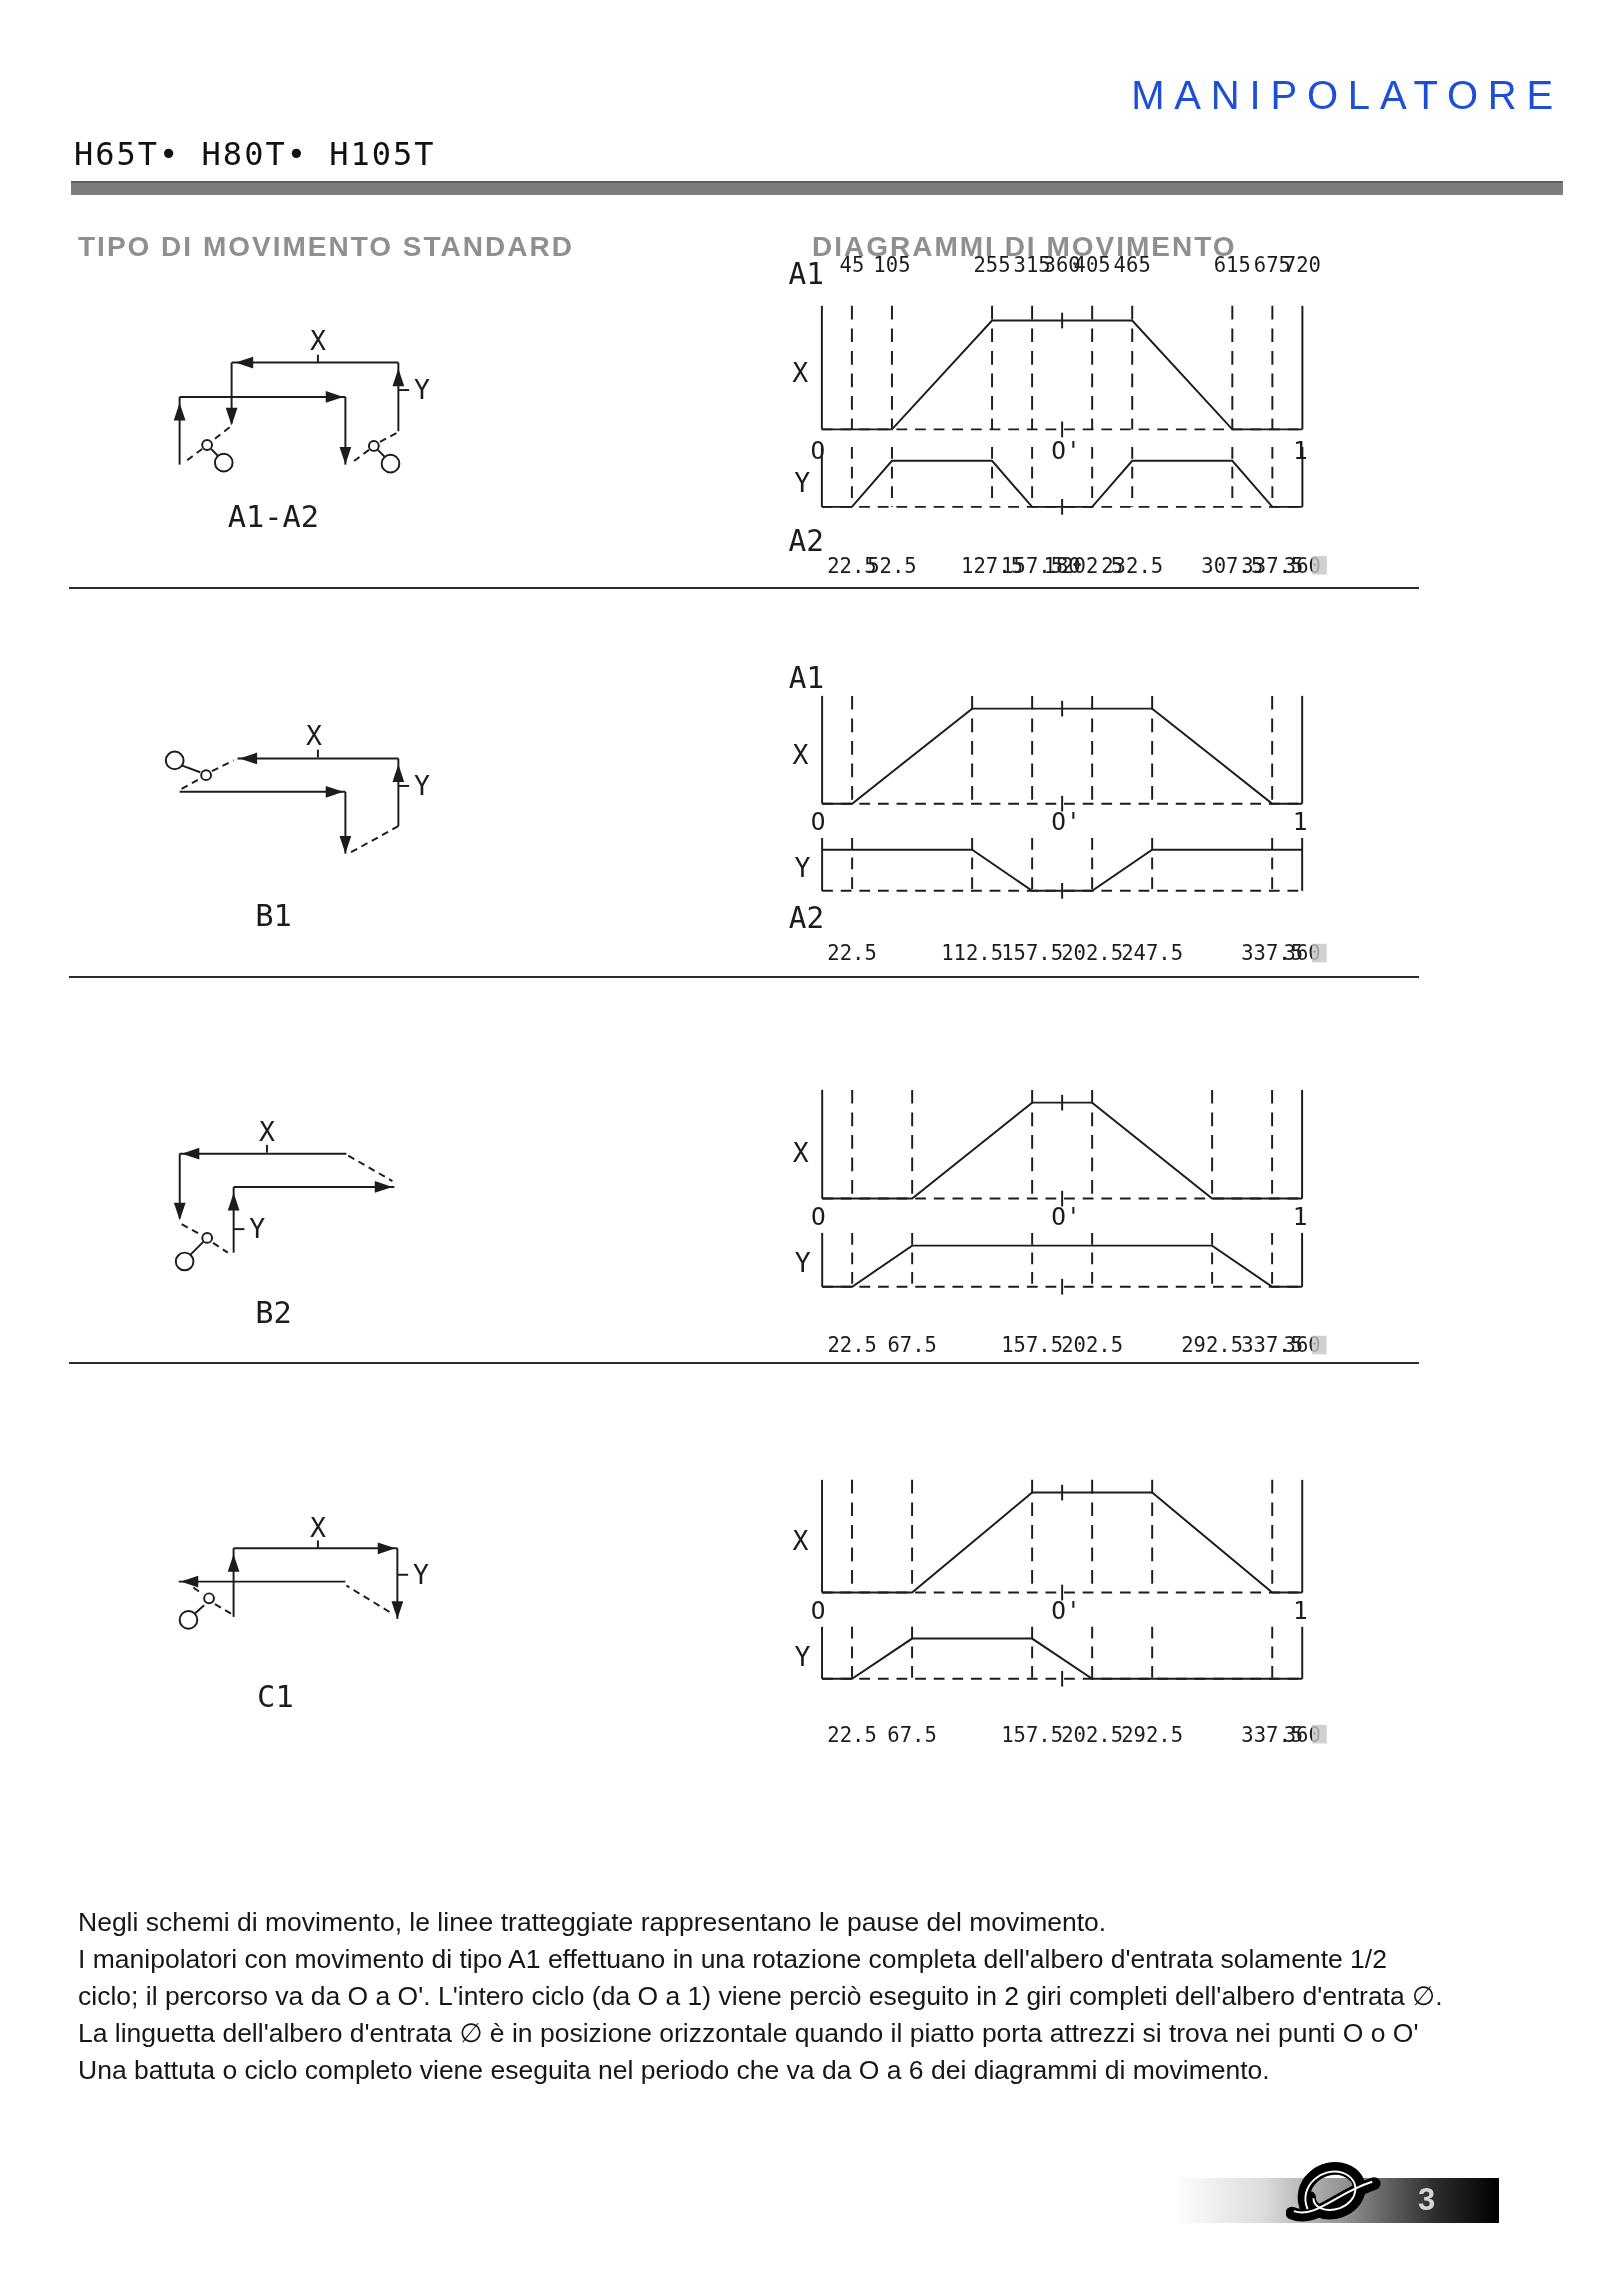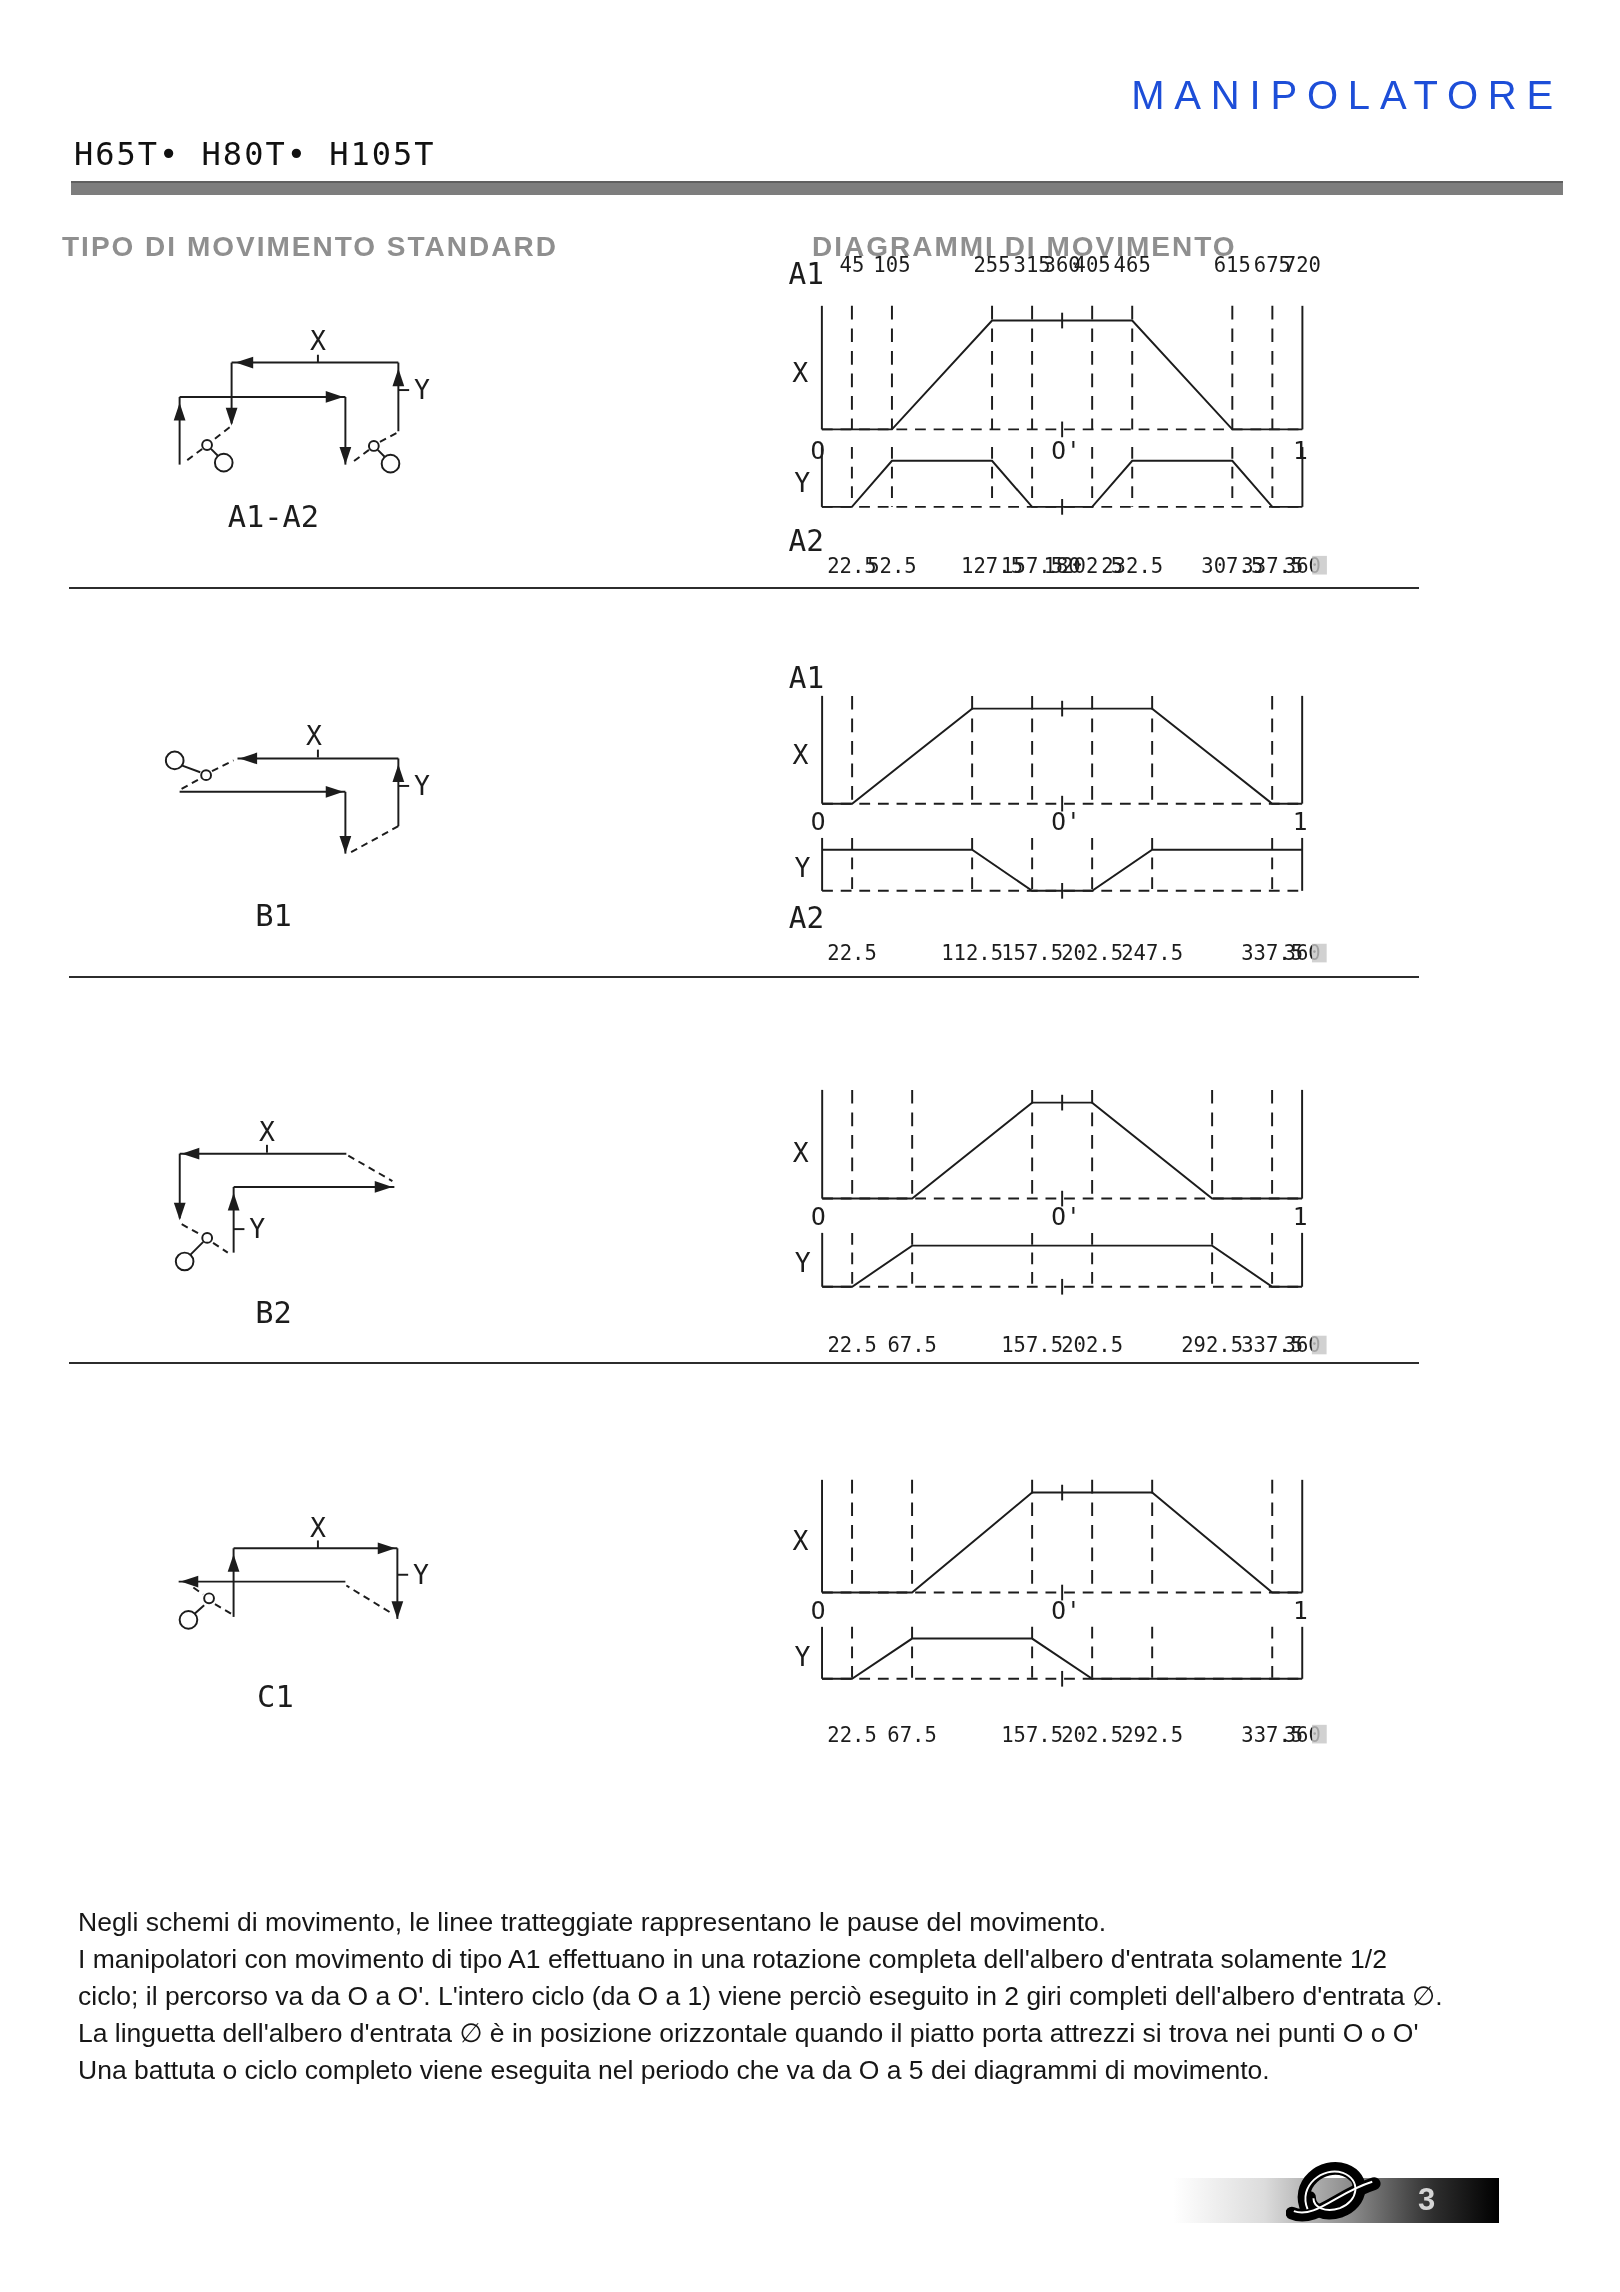--- a/index.html
+++ b/index.html
@@ -10,7 +10,7 @@
   #doc-title { right:57px; top:73px; font-size:40px; letter-spacing:9.8px; font-weight:400; color:#1d4ed8; }
   #header-bar { left:71px; top:181px; width:1492px; height:13.7px; background:#7d7d7d; border-top:2px solid #5f5f5f; }
   .col-header { top:231px; font-size:28px; font-weight:bold; letter-spacing:2px; color:#8f8f8f; }
-  #col-header-left { left:62px;text-align:right; }
+  #col-header-left { left:78px;text-align:right; }
   #col-header-right { left:812px; }
   .sep { left:69px; width:1350px; height:2px; background:#2c2c2c; }
   #notes { left:78px; top:1904px; width:1500px; font-size:26.5px; line-height:37px; color:#161616; }

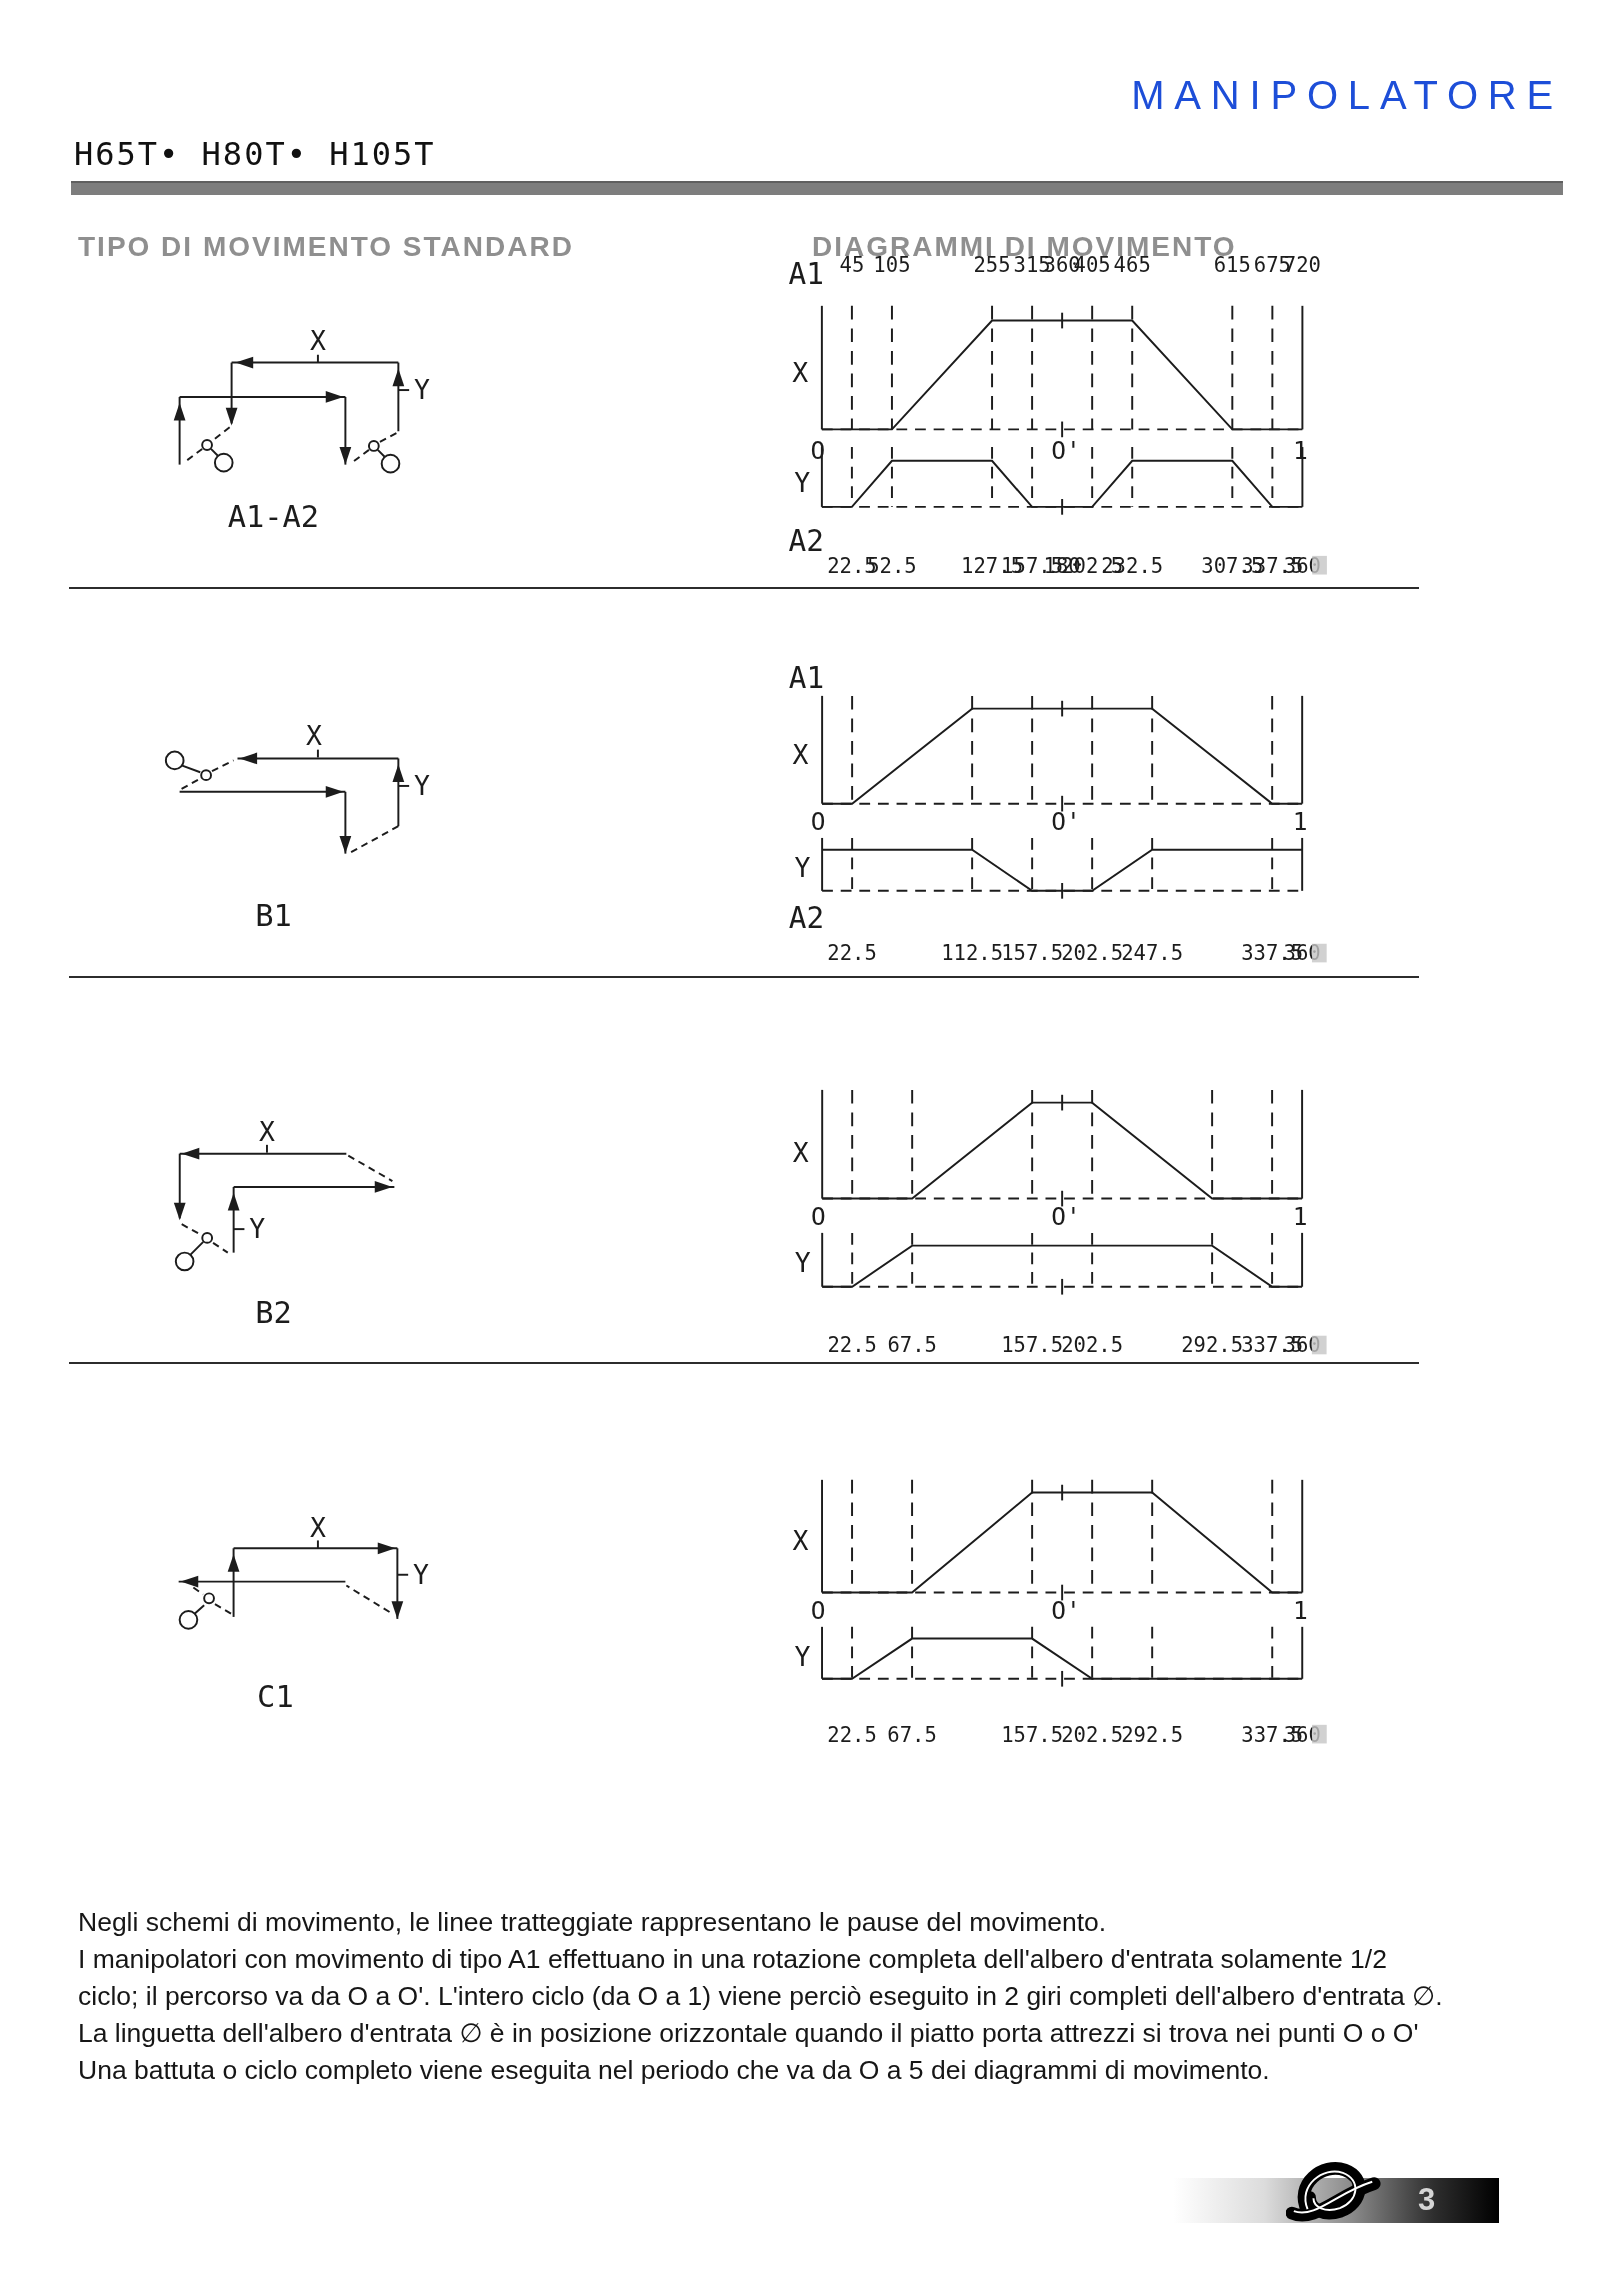--- a/index.html
+++ b/index.html
@@ -324,7 +324,7 @@
   <div>I manipolatori con movimento di tipo A1 effettuano in una rotazione completa dell'albero d'entrata solamente 1/2</div>
   <div>ciclo; il percorso va da O a O'. L'intero ciclo (da O a 1) viene perciò eseguito in 2 giri completi dell'albero d'entrata ∅.</div>
   <div>La linguetta dell'albero d'entrata ∅ è in posizione orizzontale quando il piatto porta attrezzi si trova nei punti O o O'</div>
-  <div>Una battuta o ciclo completo viene eseguita nel periodo che va da O a 5 dei diagrammi di movimento.</div>
+  <div>Una battuta o ciclo completo viene eseguita nel periodo che va da O a 6 dei diagrammi di movimento.</div>
 </div>
 
 <div class="abs" id="footer-bar"></div>

